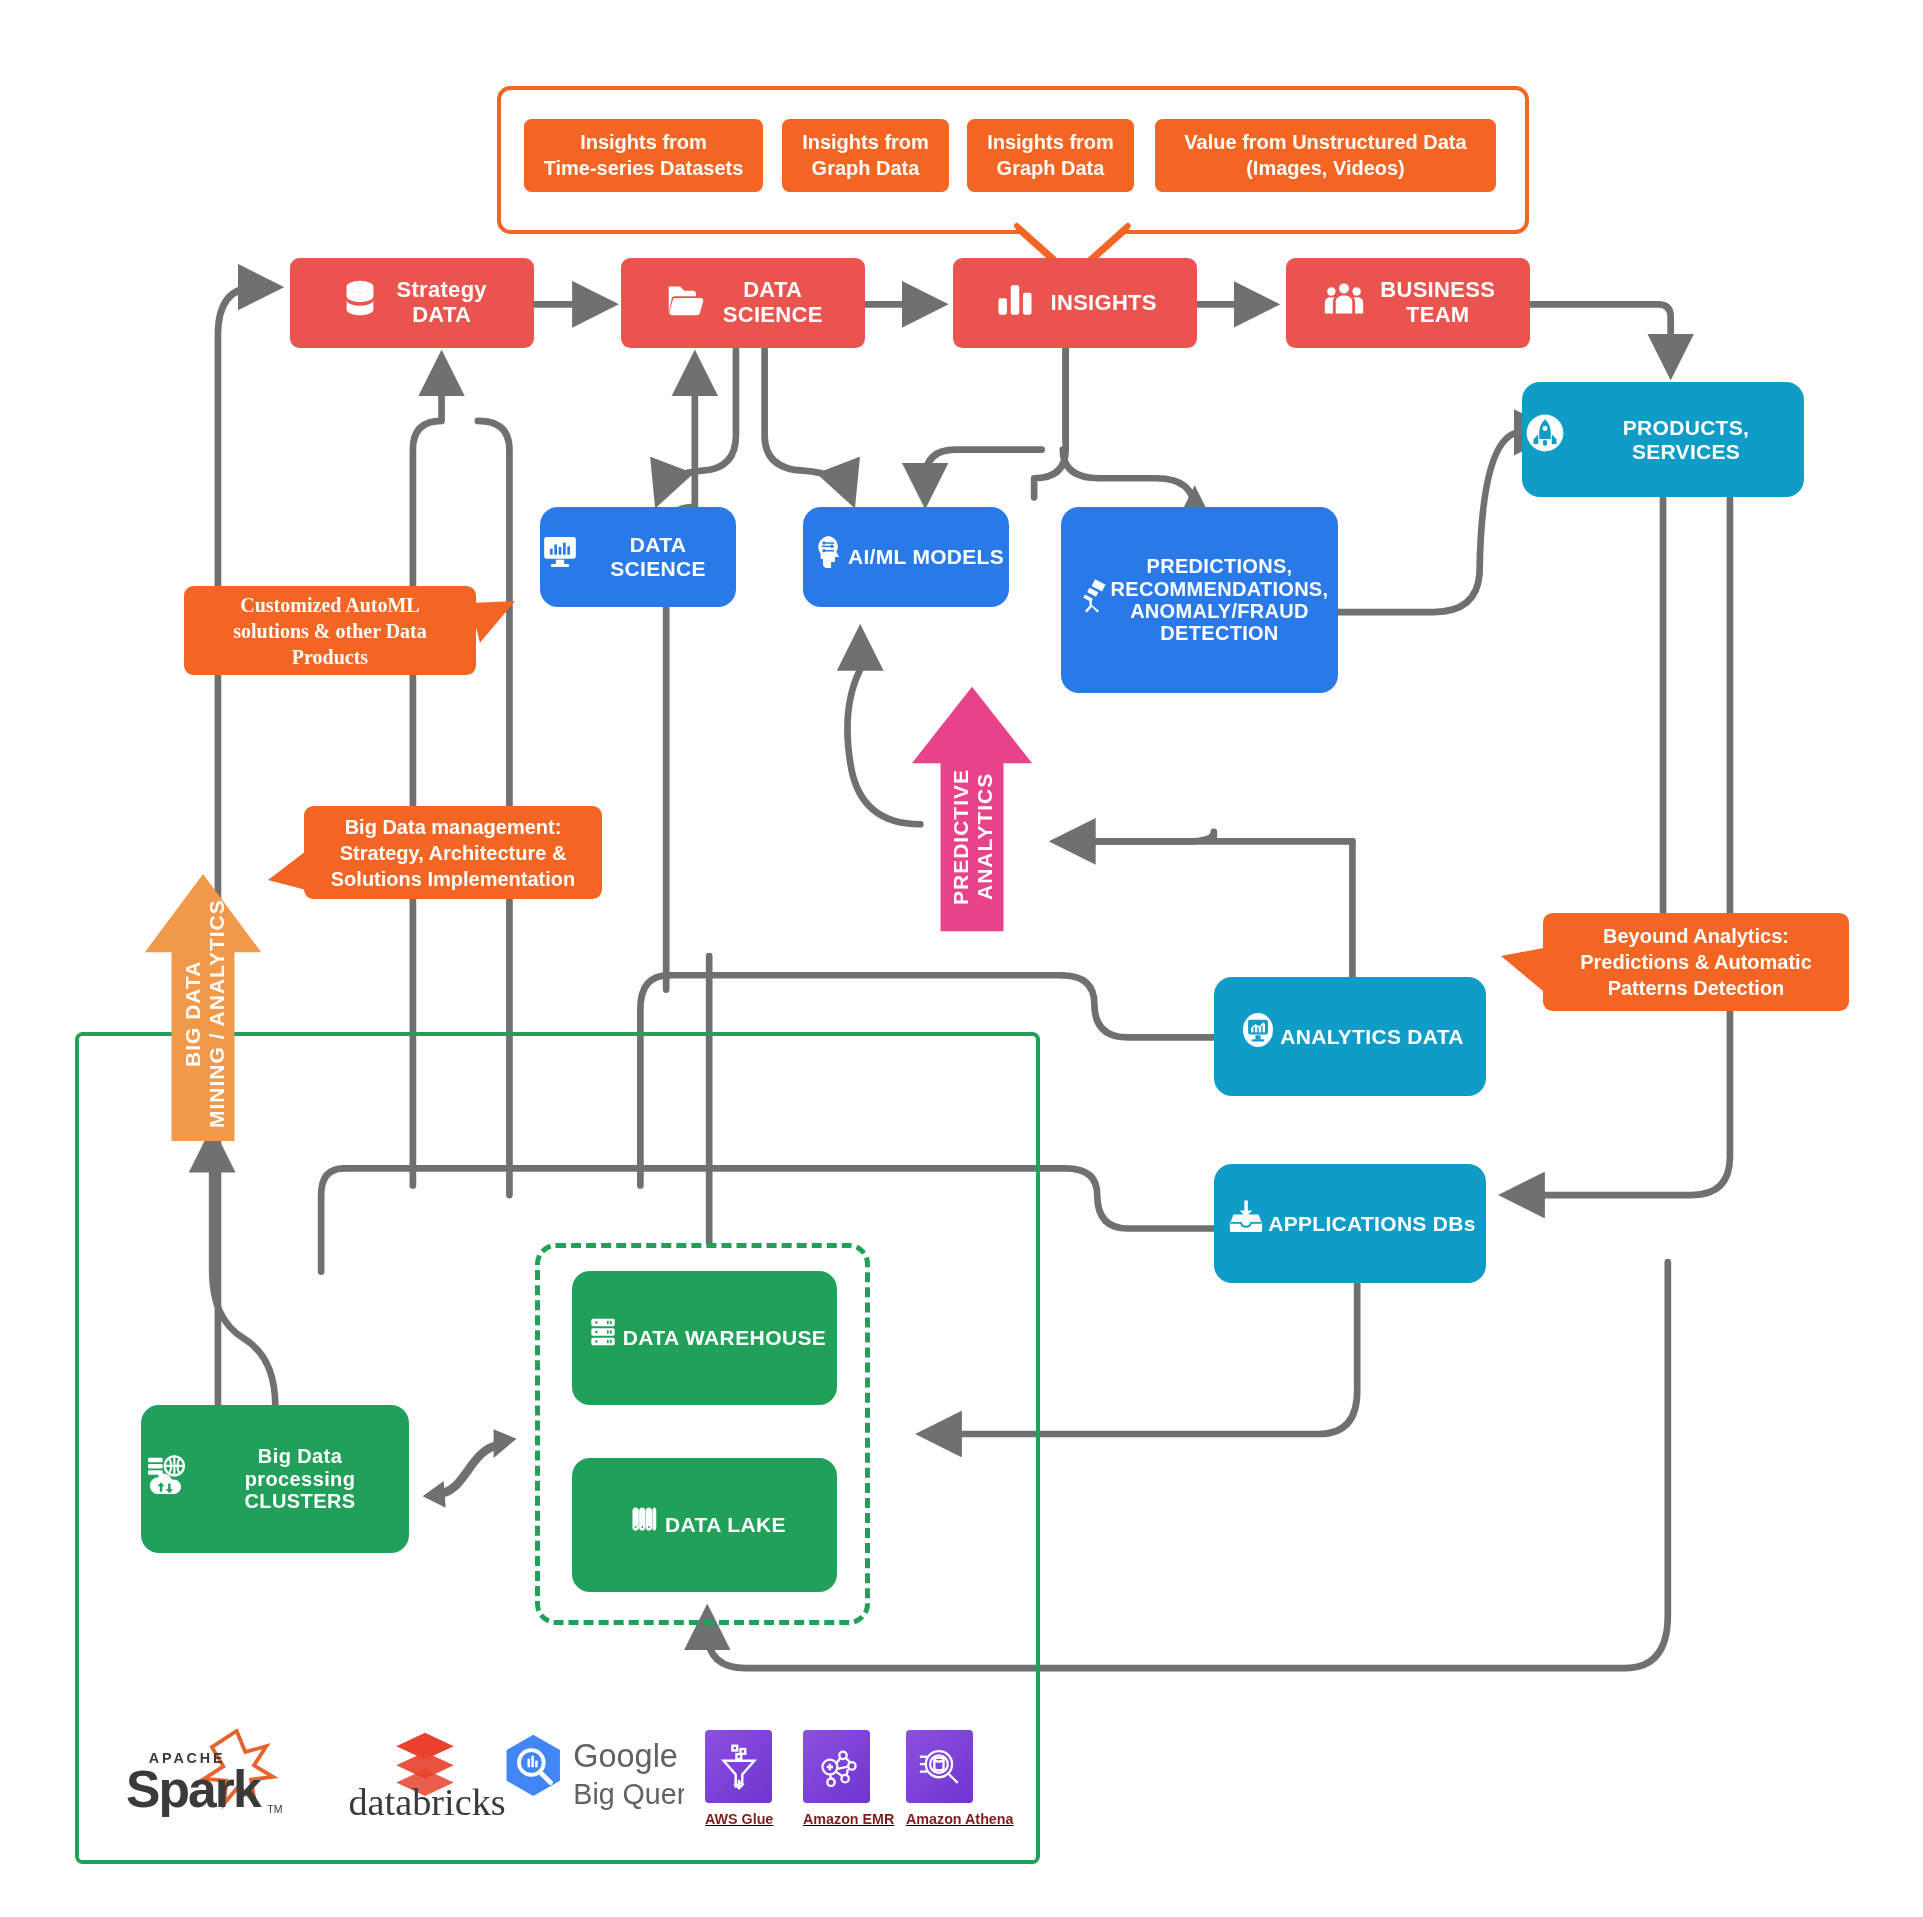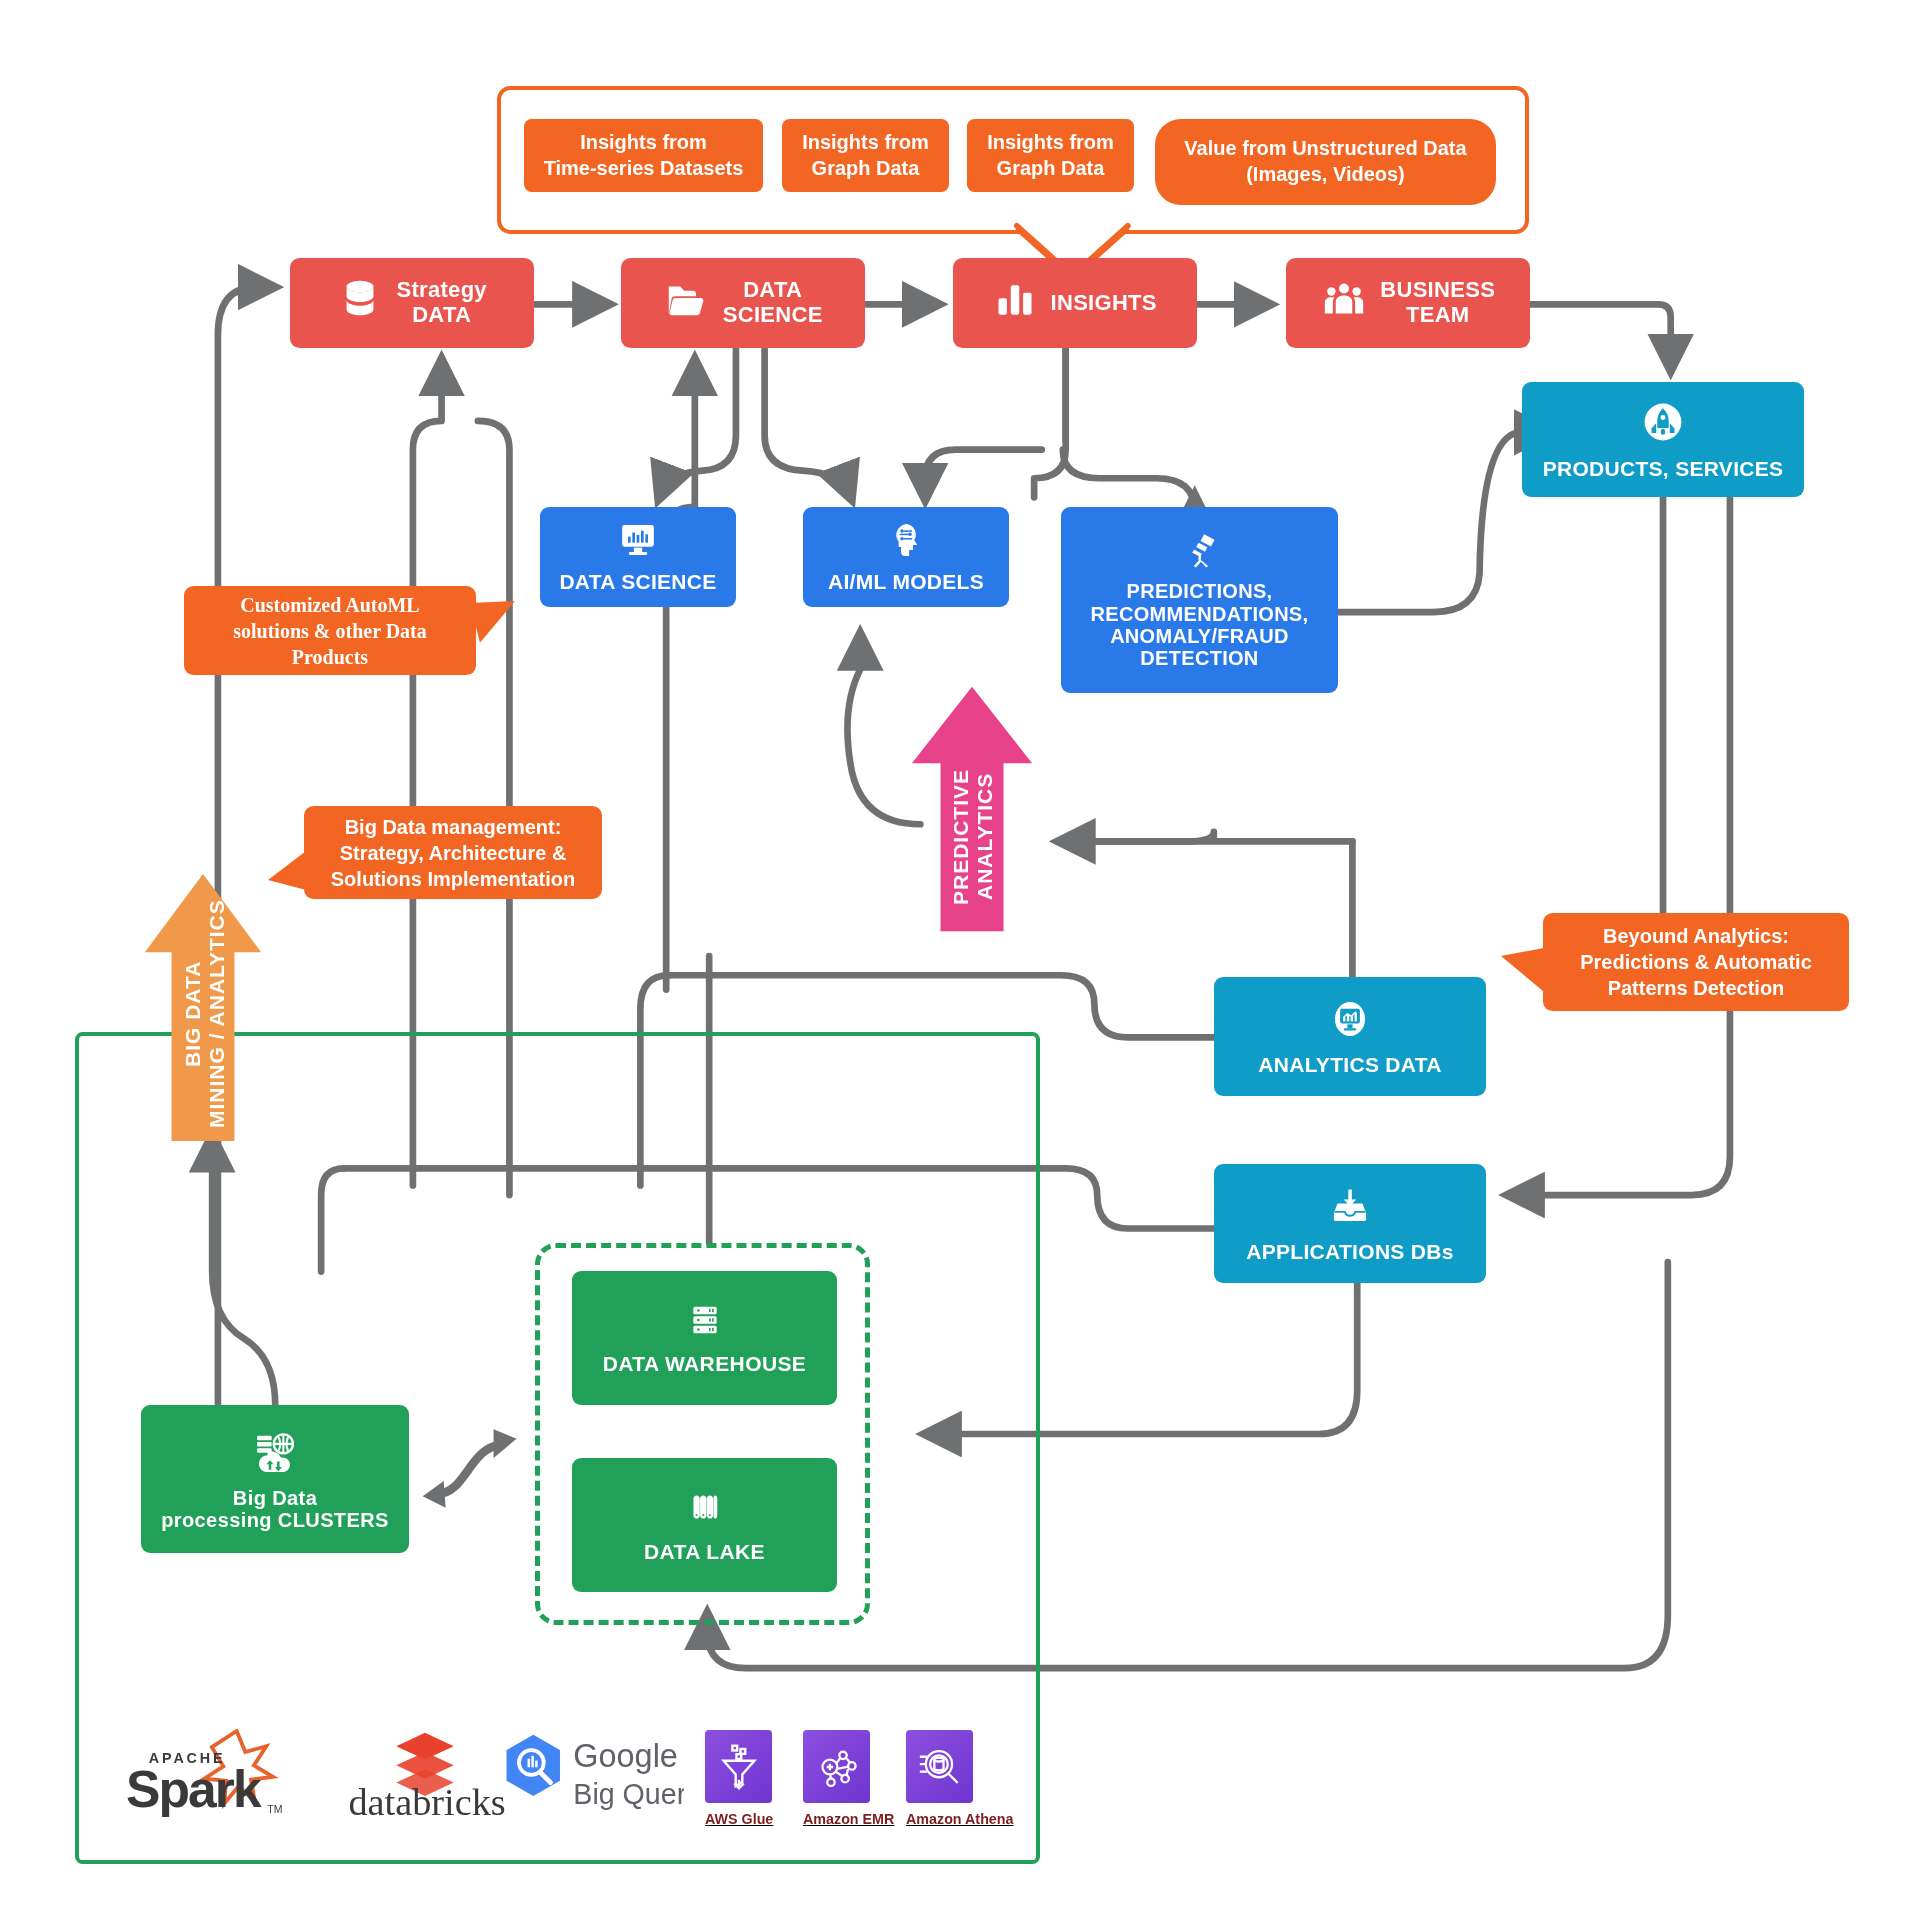--- a/index.html
+++ b/index.html
@@ -145,7 +145,7 @@
     <span><span>Insights from</span><br>
     <span>Graph Data</span></span>
   </div>
-  <div class="chip" style="left:1155px;top:119px;width:341px;height:86px;border-radius:26px;">
+  <div class="chip" style="left:1155px;top:119px;width:341px;height:73px;">
     <span><span>Value from Unstructured Data</span><br>
     <span>(Images, Videos)</span></span>
   </div>

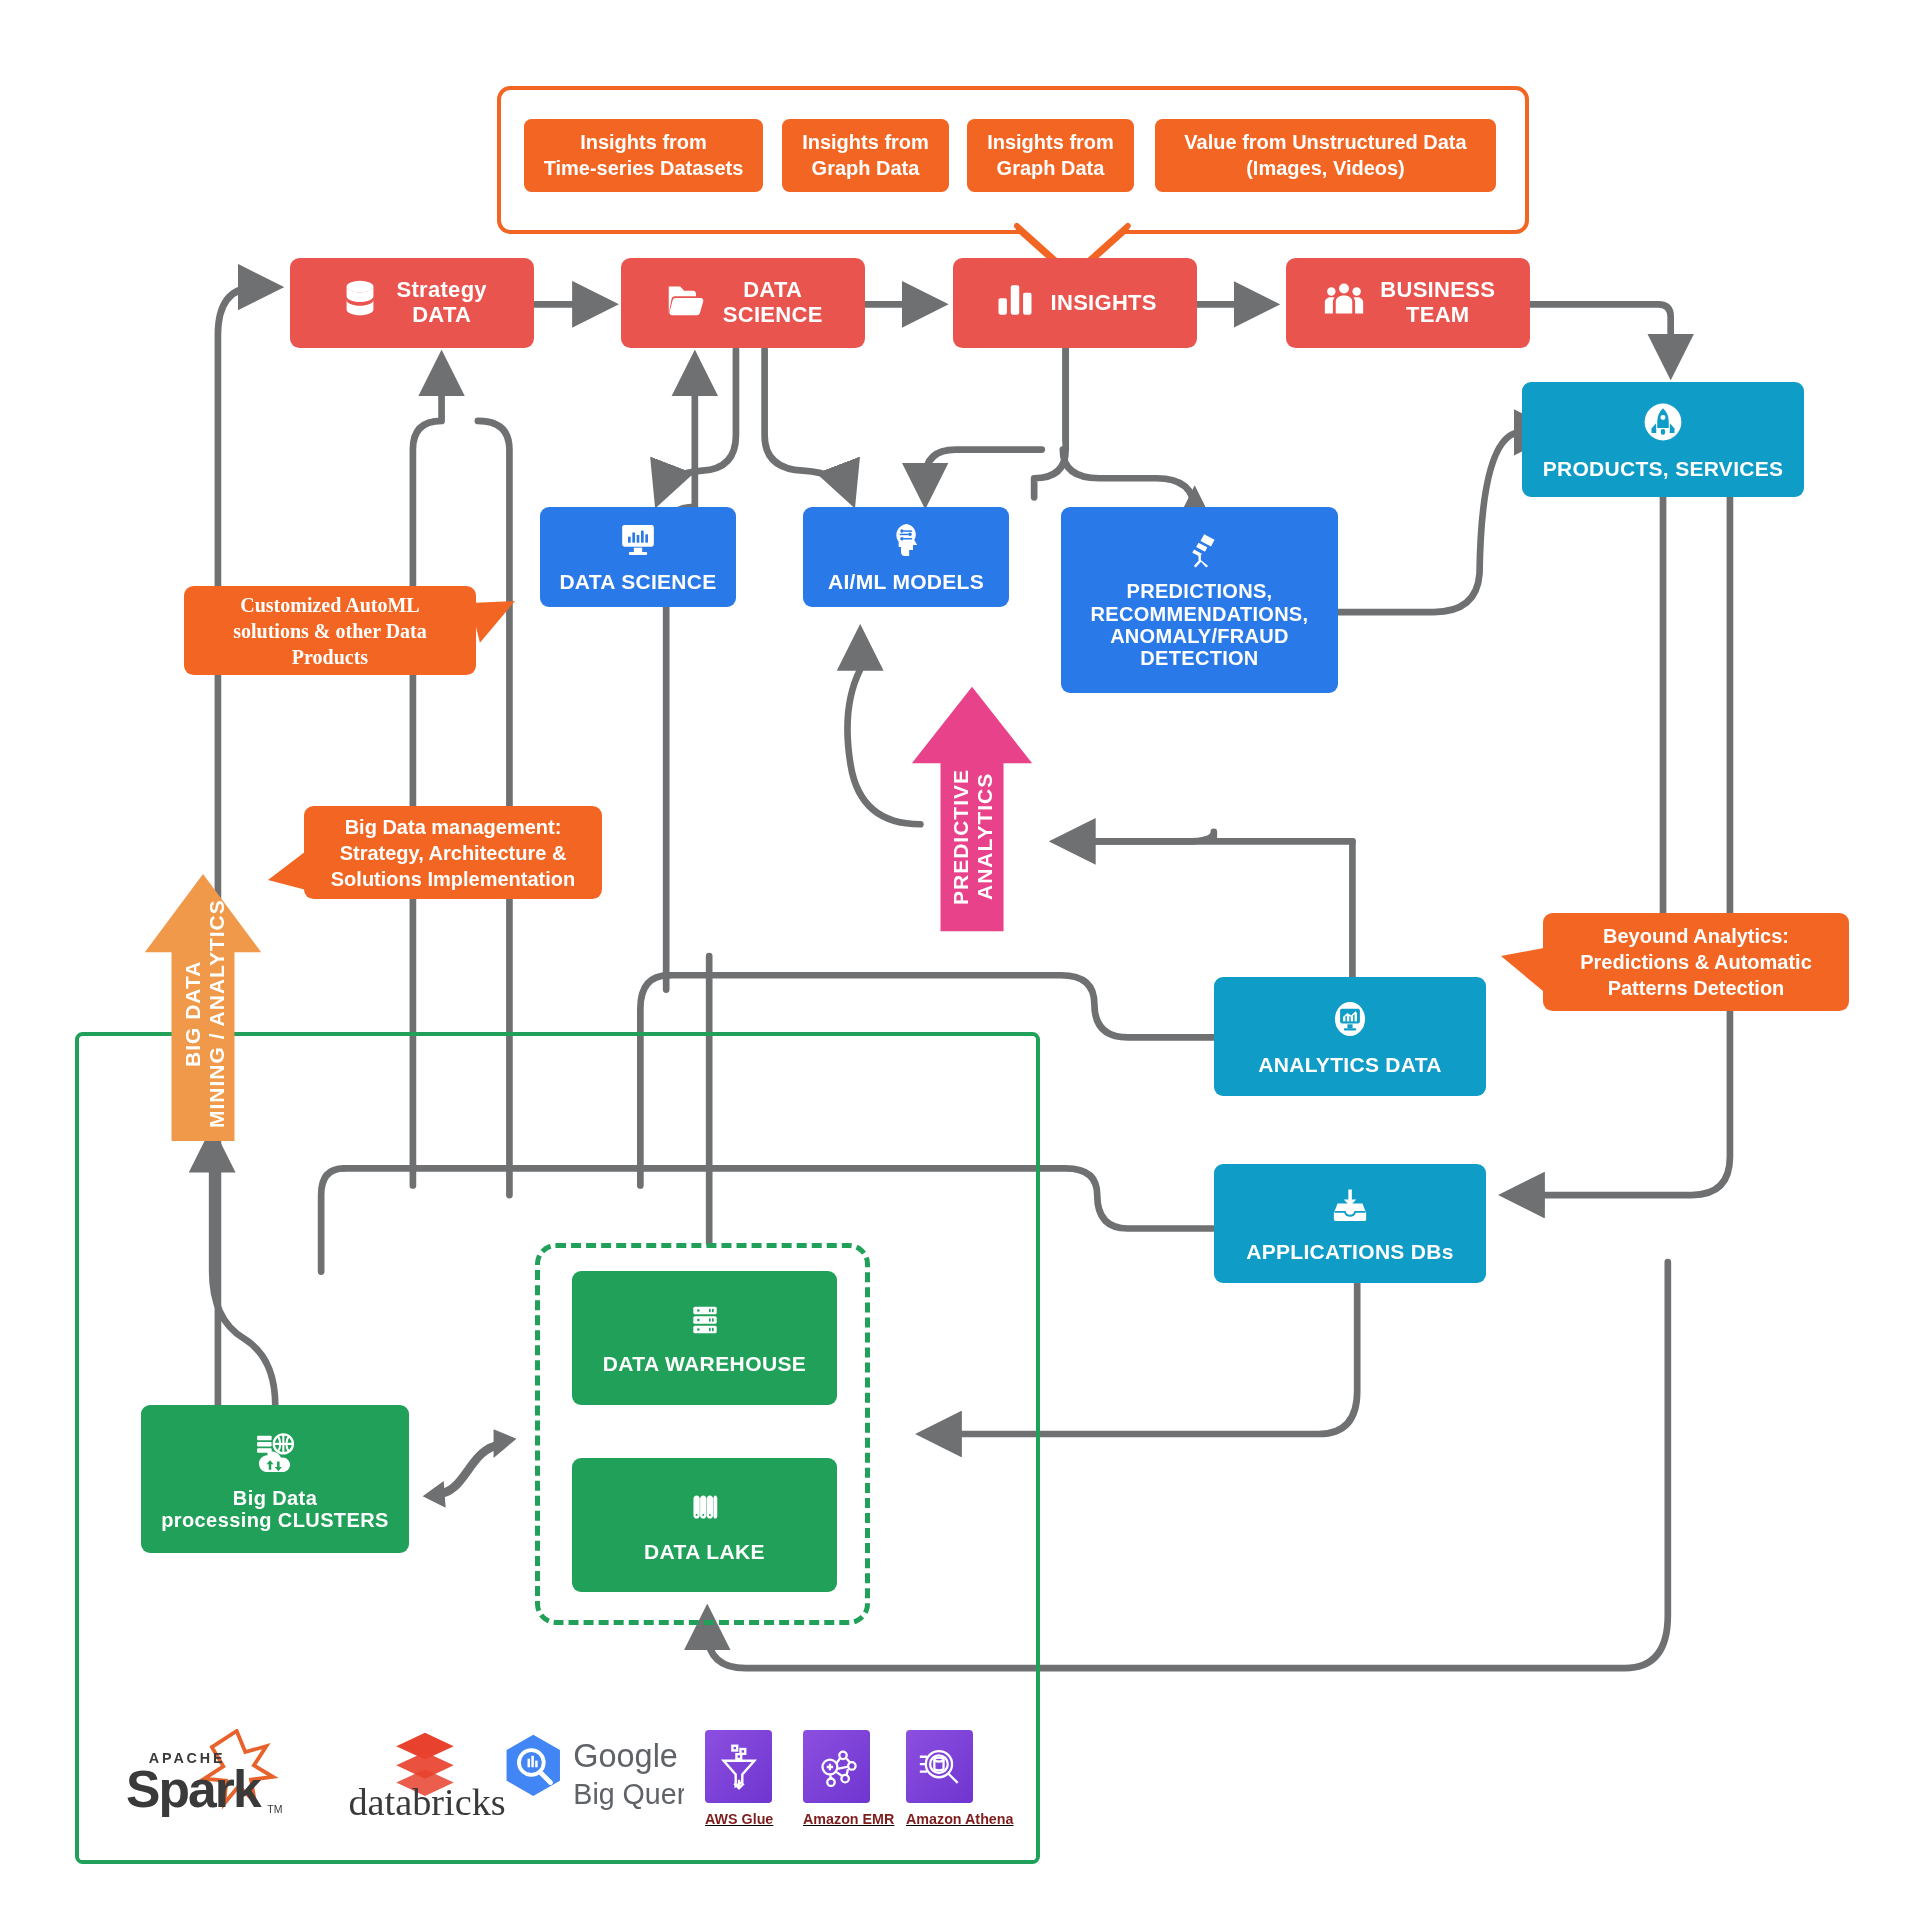--- a/index.html
+++ b/index.html
@@ -7,7 +7,7 @@
   #stage{position:relative;width:1923px;height:1918px;background:#fff;overflow:hidden;}
   svg.wires{position:absolute;left:0;top:0;width:1923px;height:1918px;pointer-events:none;}
 
-  .node{position:absolute;border-radius:9px;display:flex;flex-direction:column;
+  .node{position:absolute;border-radius:18px;display:flex;flex-direction:row;
         align-items:center;justify-content:center;color:#fff;text-align:center;
         font-weight:bold;line-height:1.12;box-sizing:border-box;}
   .node .ico{display:block;}

